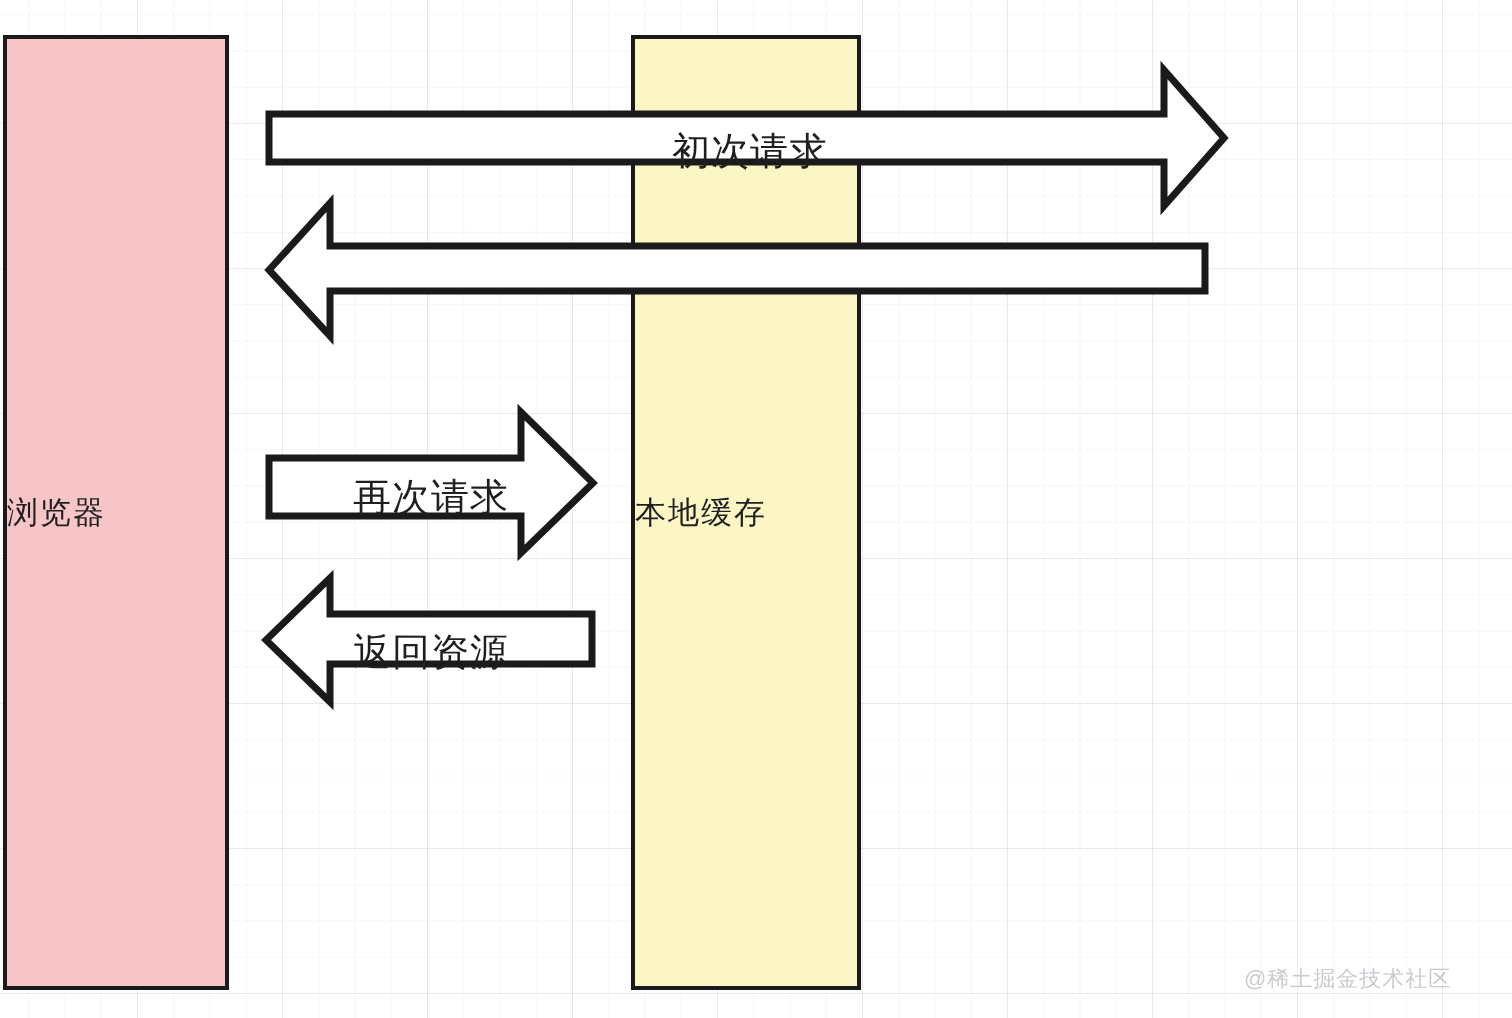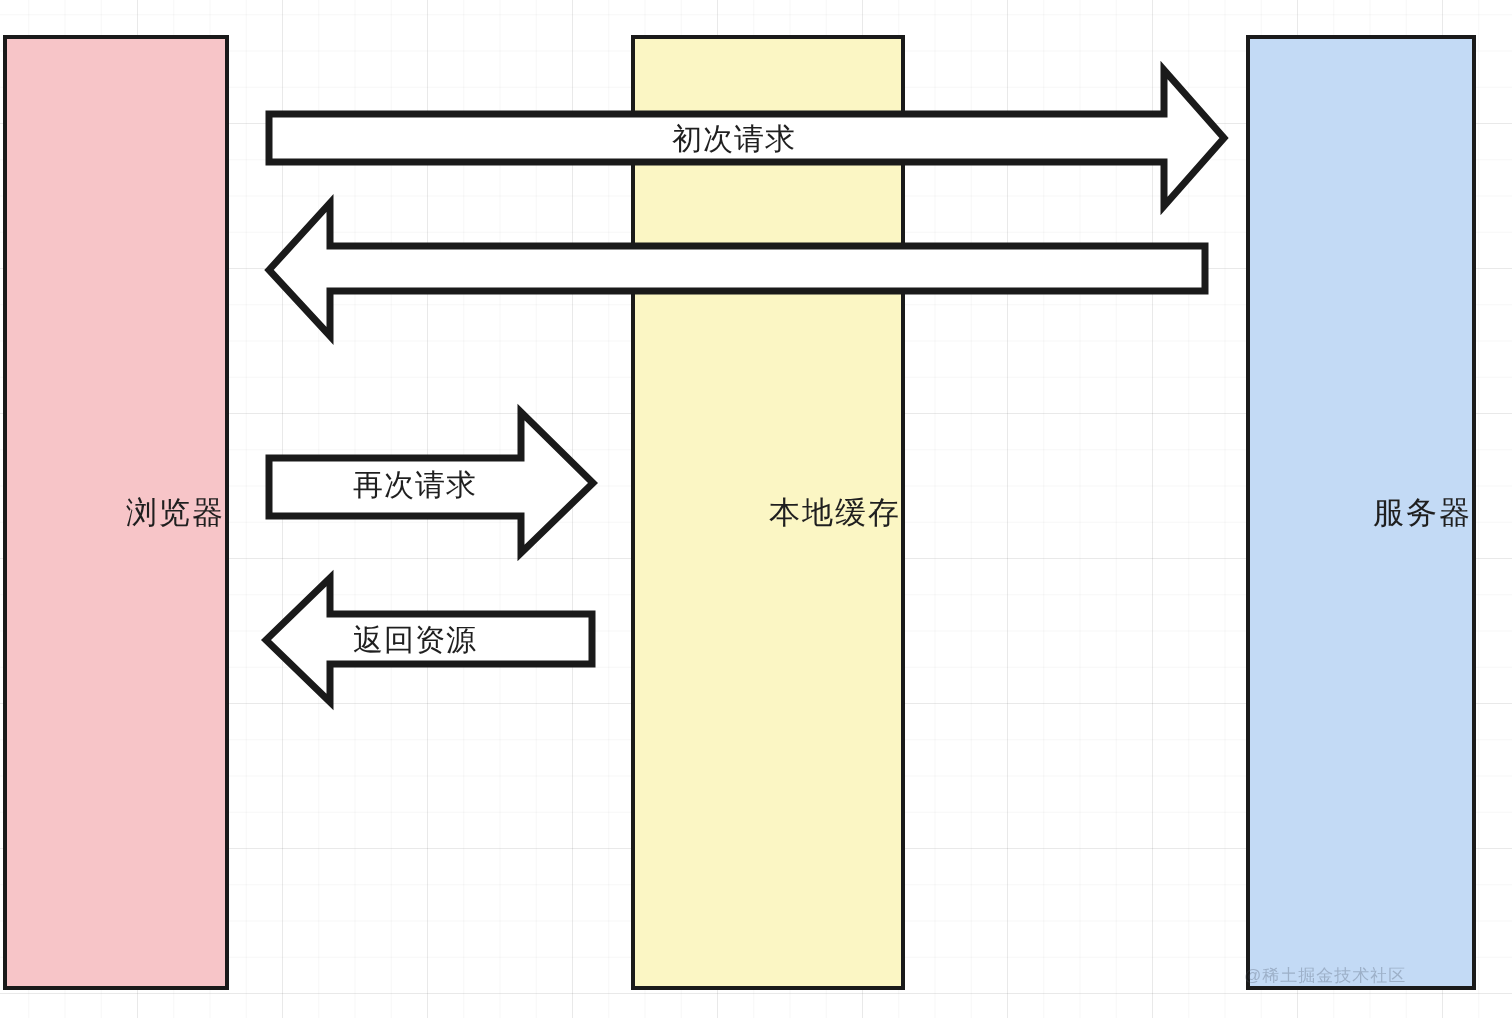--- a/index.html
+++ b/index.html
@@ -79,11 +79,12 @@
   
   .arrow-label {
     position: absolute;
-    font-size: 30px;
+    font-size: 38px;
     color: #1f1f1f;
     white-space: nowrap;
     letter-spacing: 1px;
     line-height: 1;
+    margin-top: 8px;
   }
   #label-first-request   { left: 672px; top: 124px; }
   #label-return-cc       { left: 491px; top: 252px; }

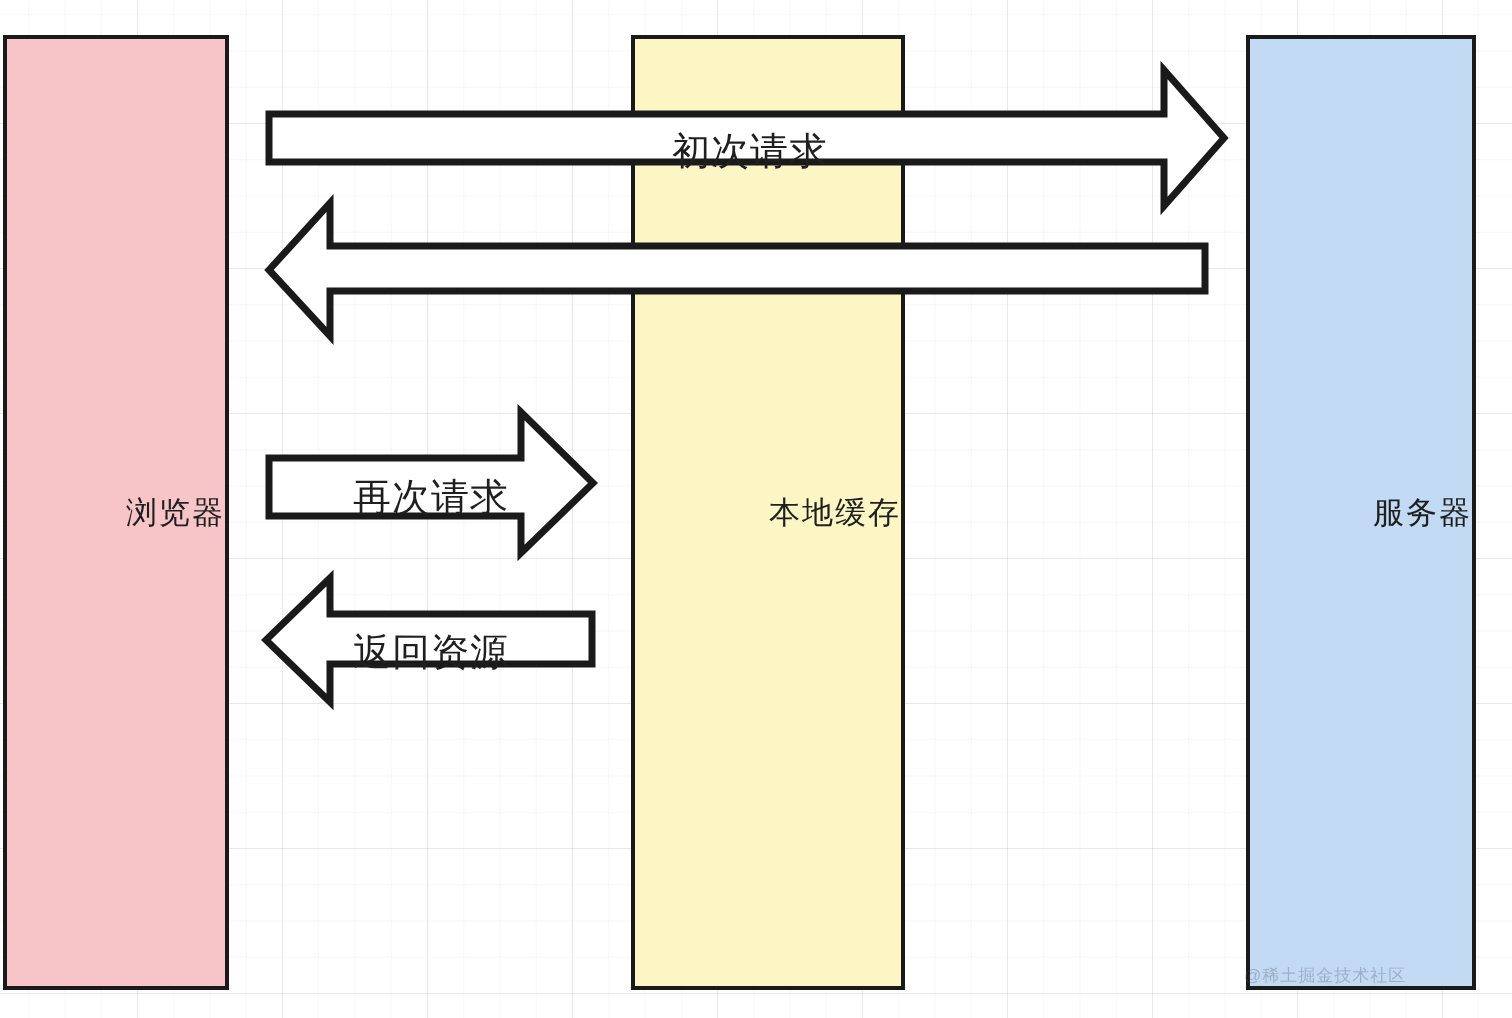--- a/index.html
+++ b/index.html
@@ -36,7 +36,7 @@
     border: 4px solid #1a1a1a;
     display: flex;
     align-items: center;
-    justify-content: flex-end;
+    justify-content: flex-start;
   }
   .actor-label {
     font-size: 31px;

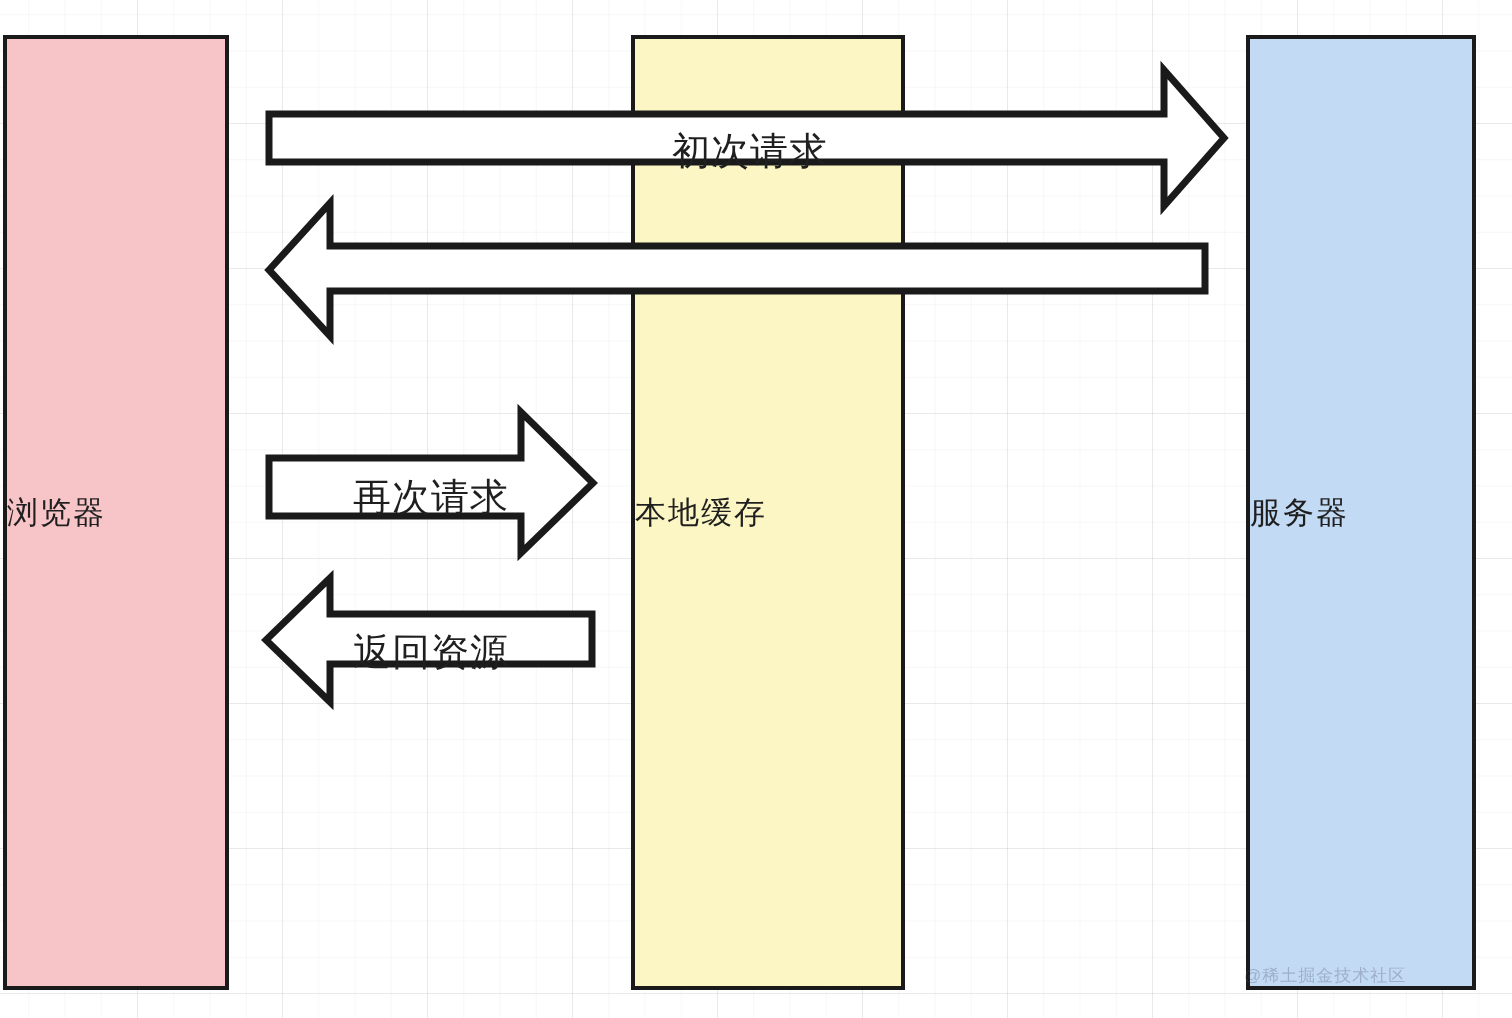--- a/index.html
+++ b/index.html
@@ -53,7 +53,7 @@
   }
   #box-cache {
     left: 631px; top: 35px;
-    width: 274px; height: 955px;
+    width: 230px; height: 955px;
     background: #fbf6c4;
   }
   #box-server {

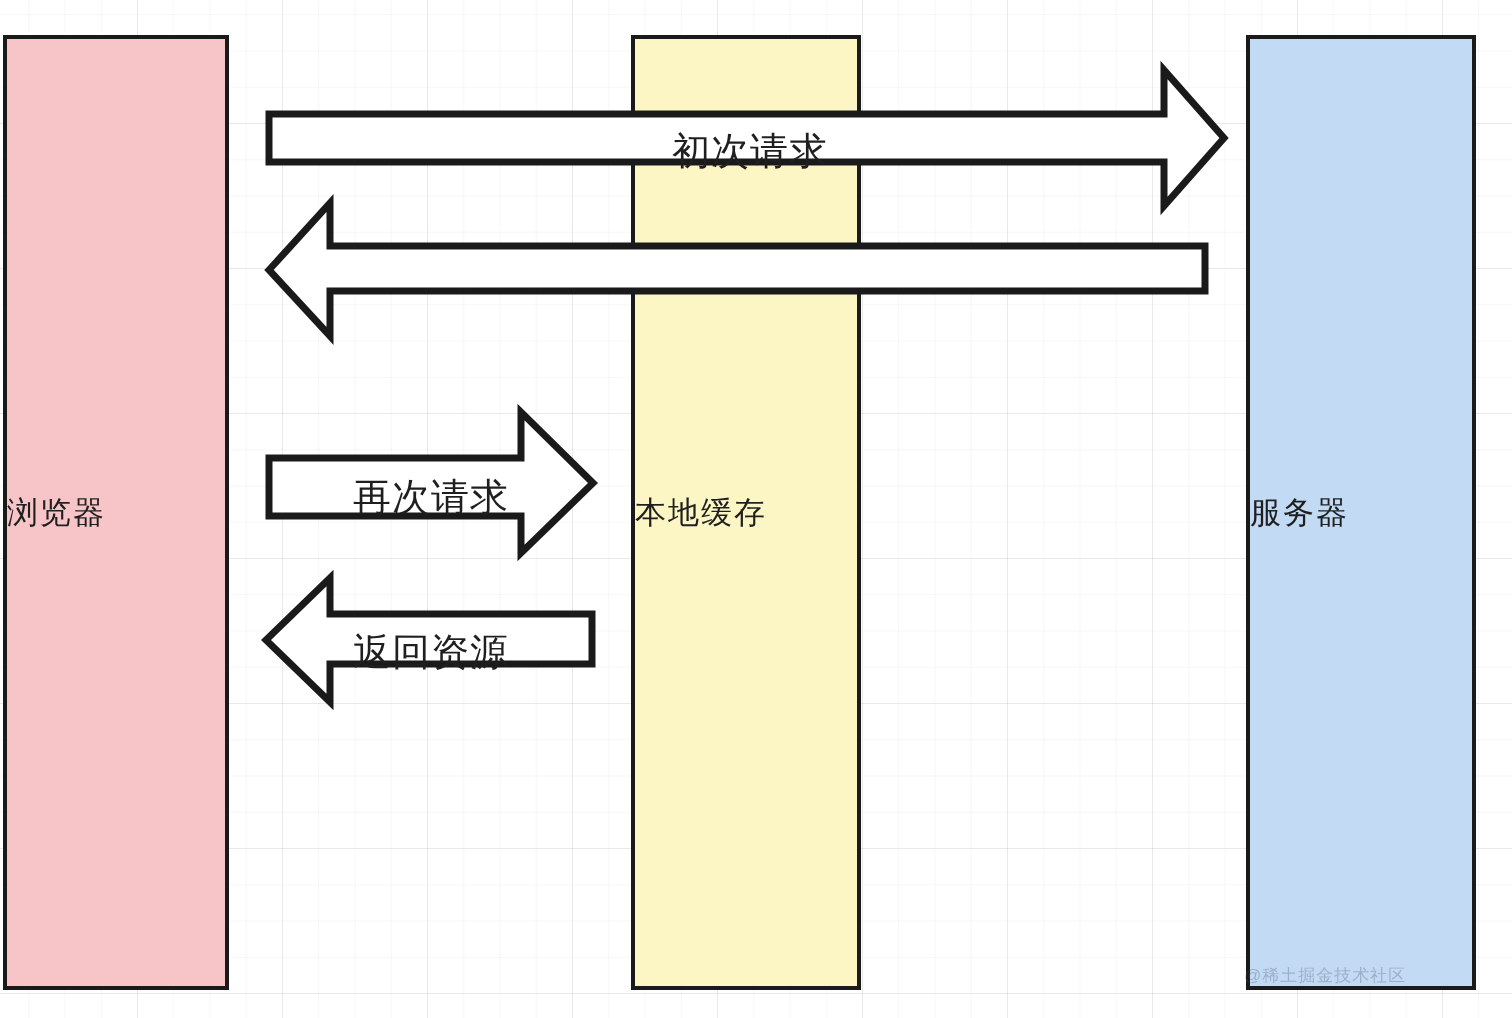--- a/index.html
+++ b/index.html
@@ -115,9 +115,6 @@
     <span class="actor-label">本地缓存</span>
   </div>
 
-  <div id="box-server" class="actor-box">
-    <span class="actor-label">服务器</span>
-  </div>
 
   <svg id="arrow-layer" viewBox="0 0 1512 1018">
 

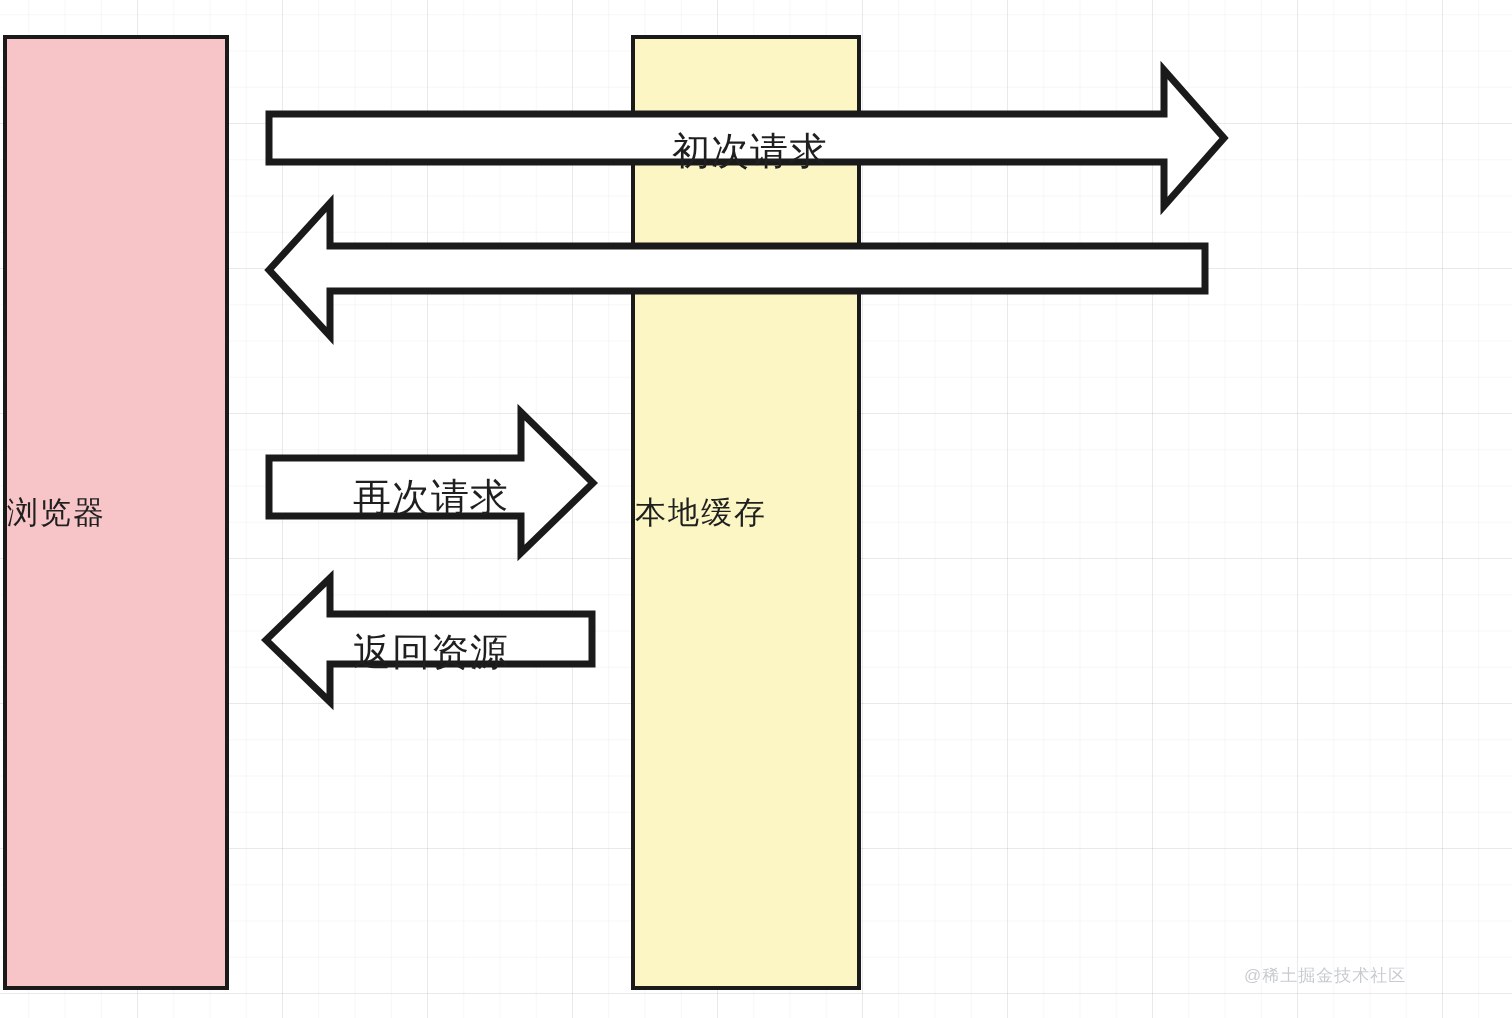--- a/index.html
+++ b/index.html
@@ -96,7 +96,7 @@
     position: absolute;
     left: 1244px;
     top: 964px;
-    font-size: 17px;
+    font-size: 22px;
     color: rgba(70, 80, 95, 0.30);
     letter-spacing: 1px;
     white-space: nowrap;

